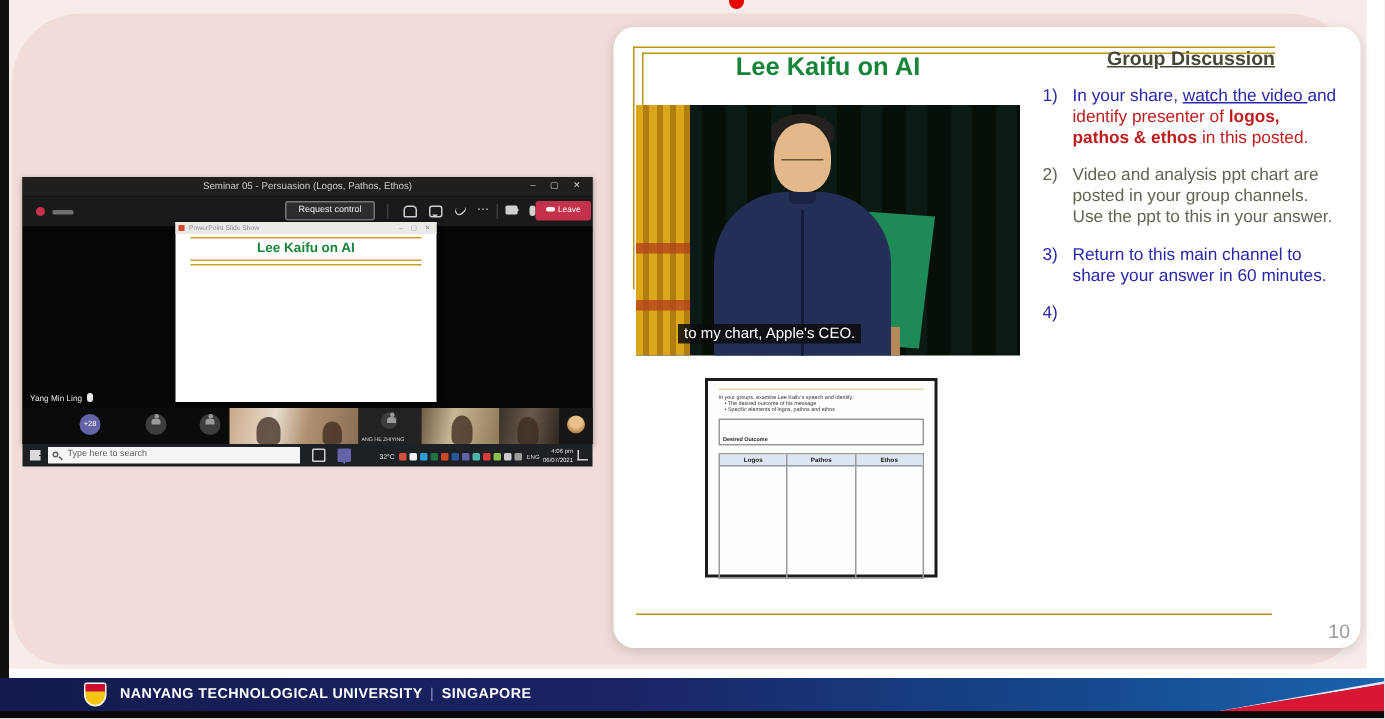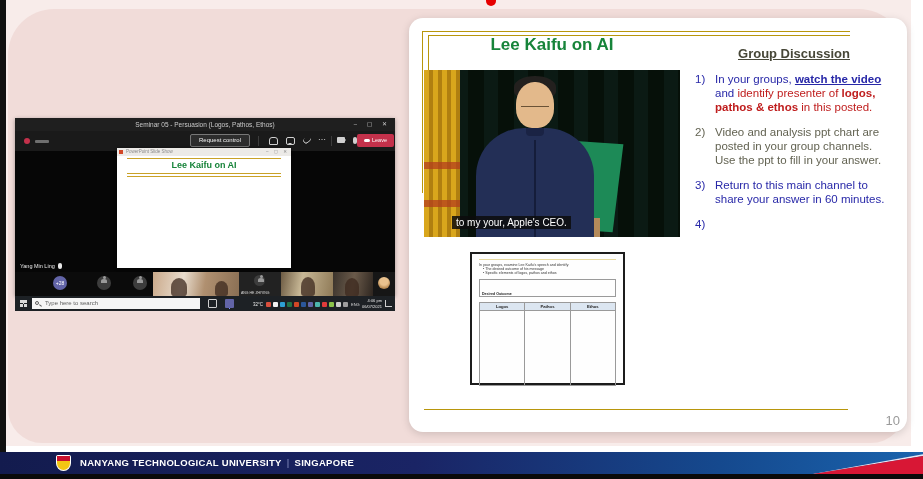--- a/index.html
+++ b/index.html
@@ -149,7 +149,7 @@
   .ws-td { flex:1; border-right:0.5px solid #9a9a9a; }
   .ws-td:last-child { border-right:none; }
 
-  .disc { position:absolute; left:286px; top:28px; width:198px; }
+  .disc { position:absolute; left:286px; top:13px; width:198px; }
   .disc-head { text-align:center; font-size:13px; font-weight:bold; text-decoration:underline; color:#474738; }
   .disc-item { display:flex; margin-top:11px; font-size:11.5px; line-height:1.22; }
   .disc-num { width:20px; flex:none; }

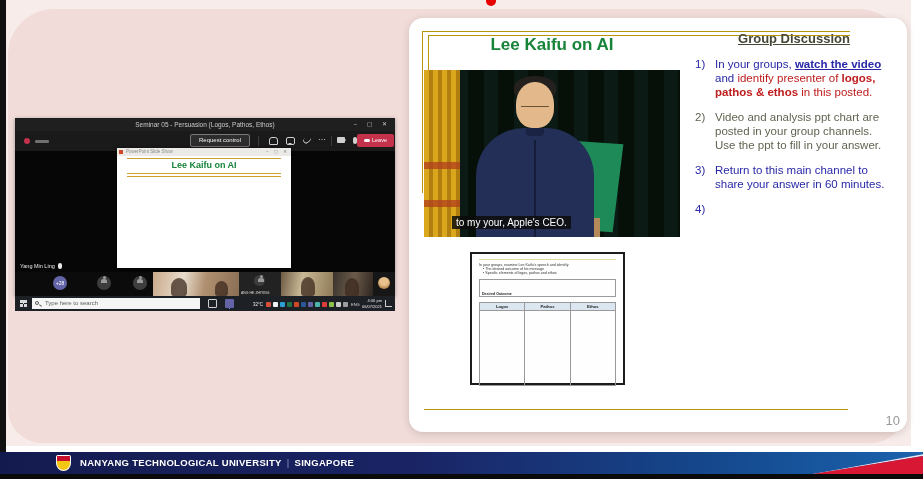--- a/index.html
+++ b/index.html
@@ -335,7 +335,7 @@
       <div class="disc-item">
         <span class="disc-num blue">1)</span>
         <span>
-          <span class="blue">In your groups, </span><span class="blue ul">watch the video </span><span class="blue">and </span><span class="red">identify presenter of </span><span class="red-b">logos, pathos &amp; ethos</span><span class="red"> in this posted.</span>
+          <span class="blue">In your share, </span><span class="blue ul">watch the video </span><span class="blue">and </span><span class="red">identify presenter of </span><span class="red-b">logos, pathos &amp; ethos</span><span class="red"> in this posted.</span>
         </span>
       </div>
 

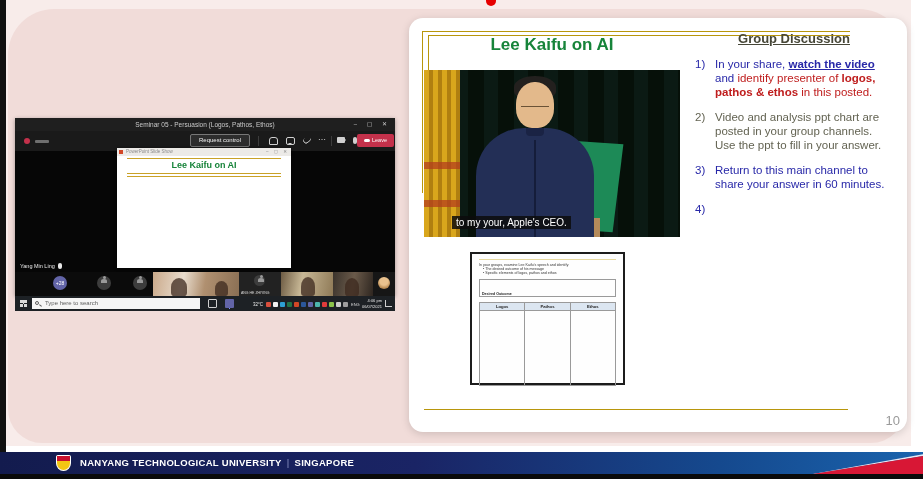--- a/index.html
+++ b/index.html
@@ -157,7 +157,7 @@
   .gray { color:#636352; }
   .red { color:#bf1d1d; }
   .red-b { color:#bf1d1d; font-weight:bold; }
-  .ul { text-decoration:underline;font-weight:bold; }
+  .ul { text-decoration:underline; }
 
   .slide-goldbottom { position:absolute; left:15px; top:391px; width:424px; height:1px; background:#b8960c; }
   .pagenum { position:absolute; right:7px; bottom:4px; font-size:13px; color:#9a9a9a; }

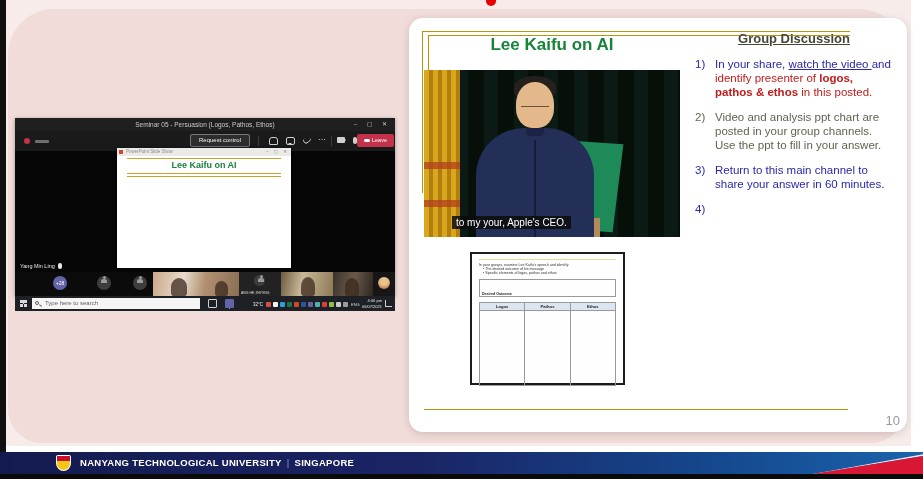--- a/index.html
+++ b/index.html
@@ -341,7 +341,7 @@
 
       <div class="disc-item">
         <span class="disc-num gray">2)</span>
-        <span class="gray">Video and analysis ppt chart are posted in your group channels. Use the ppt to fill in your answer.</span>
+        <span class="gray">Video and analysis ppt chart are posted in your group channels. Use the ppt to this in your answer.</span>
       </div>
 
       <div class="disc-item">

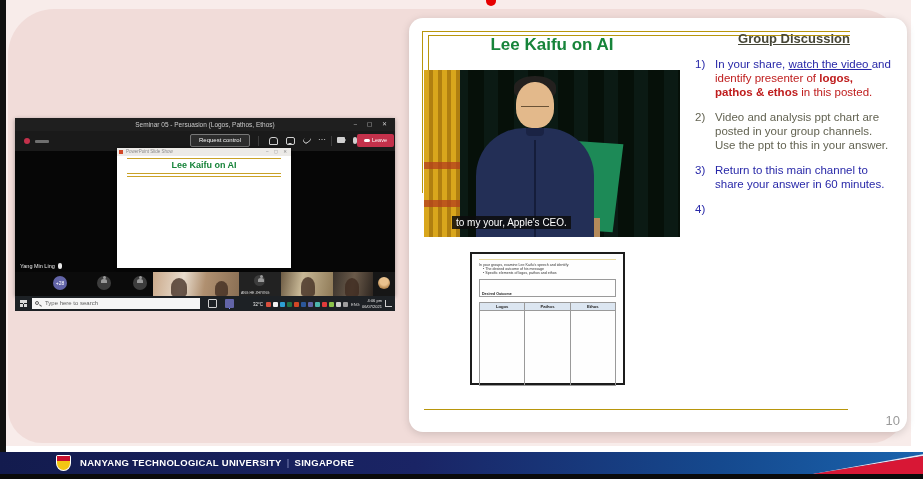--- a/index.html
+++ b/index.html
@@ -304,7 +304,7 @@
       <div class="spk-hair"></div>
       <div class="spk-head"></div>
       <div class="spk-glass"></div>
-      <div class="vid-cap">to my your, Apple's CEO.</div>
+      <div class="vid-cap">to my chart, Apple's CEO.</div>
     </div>
 
     <div class="worksheet">

